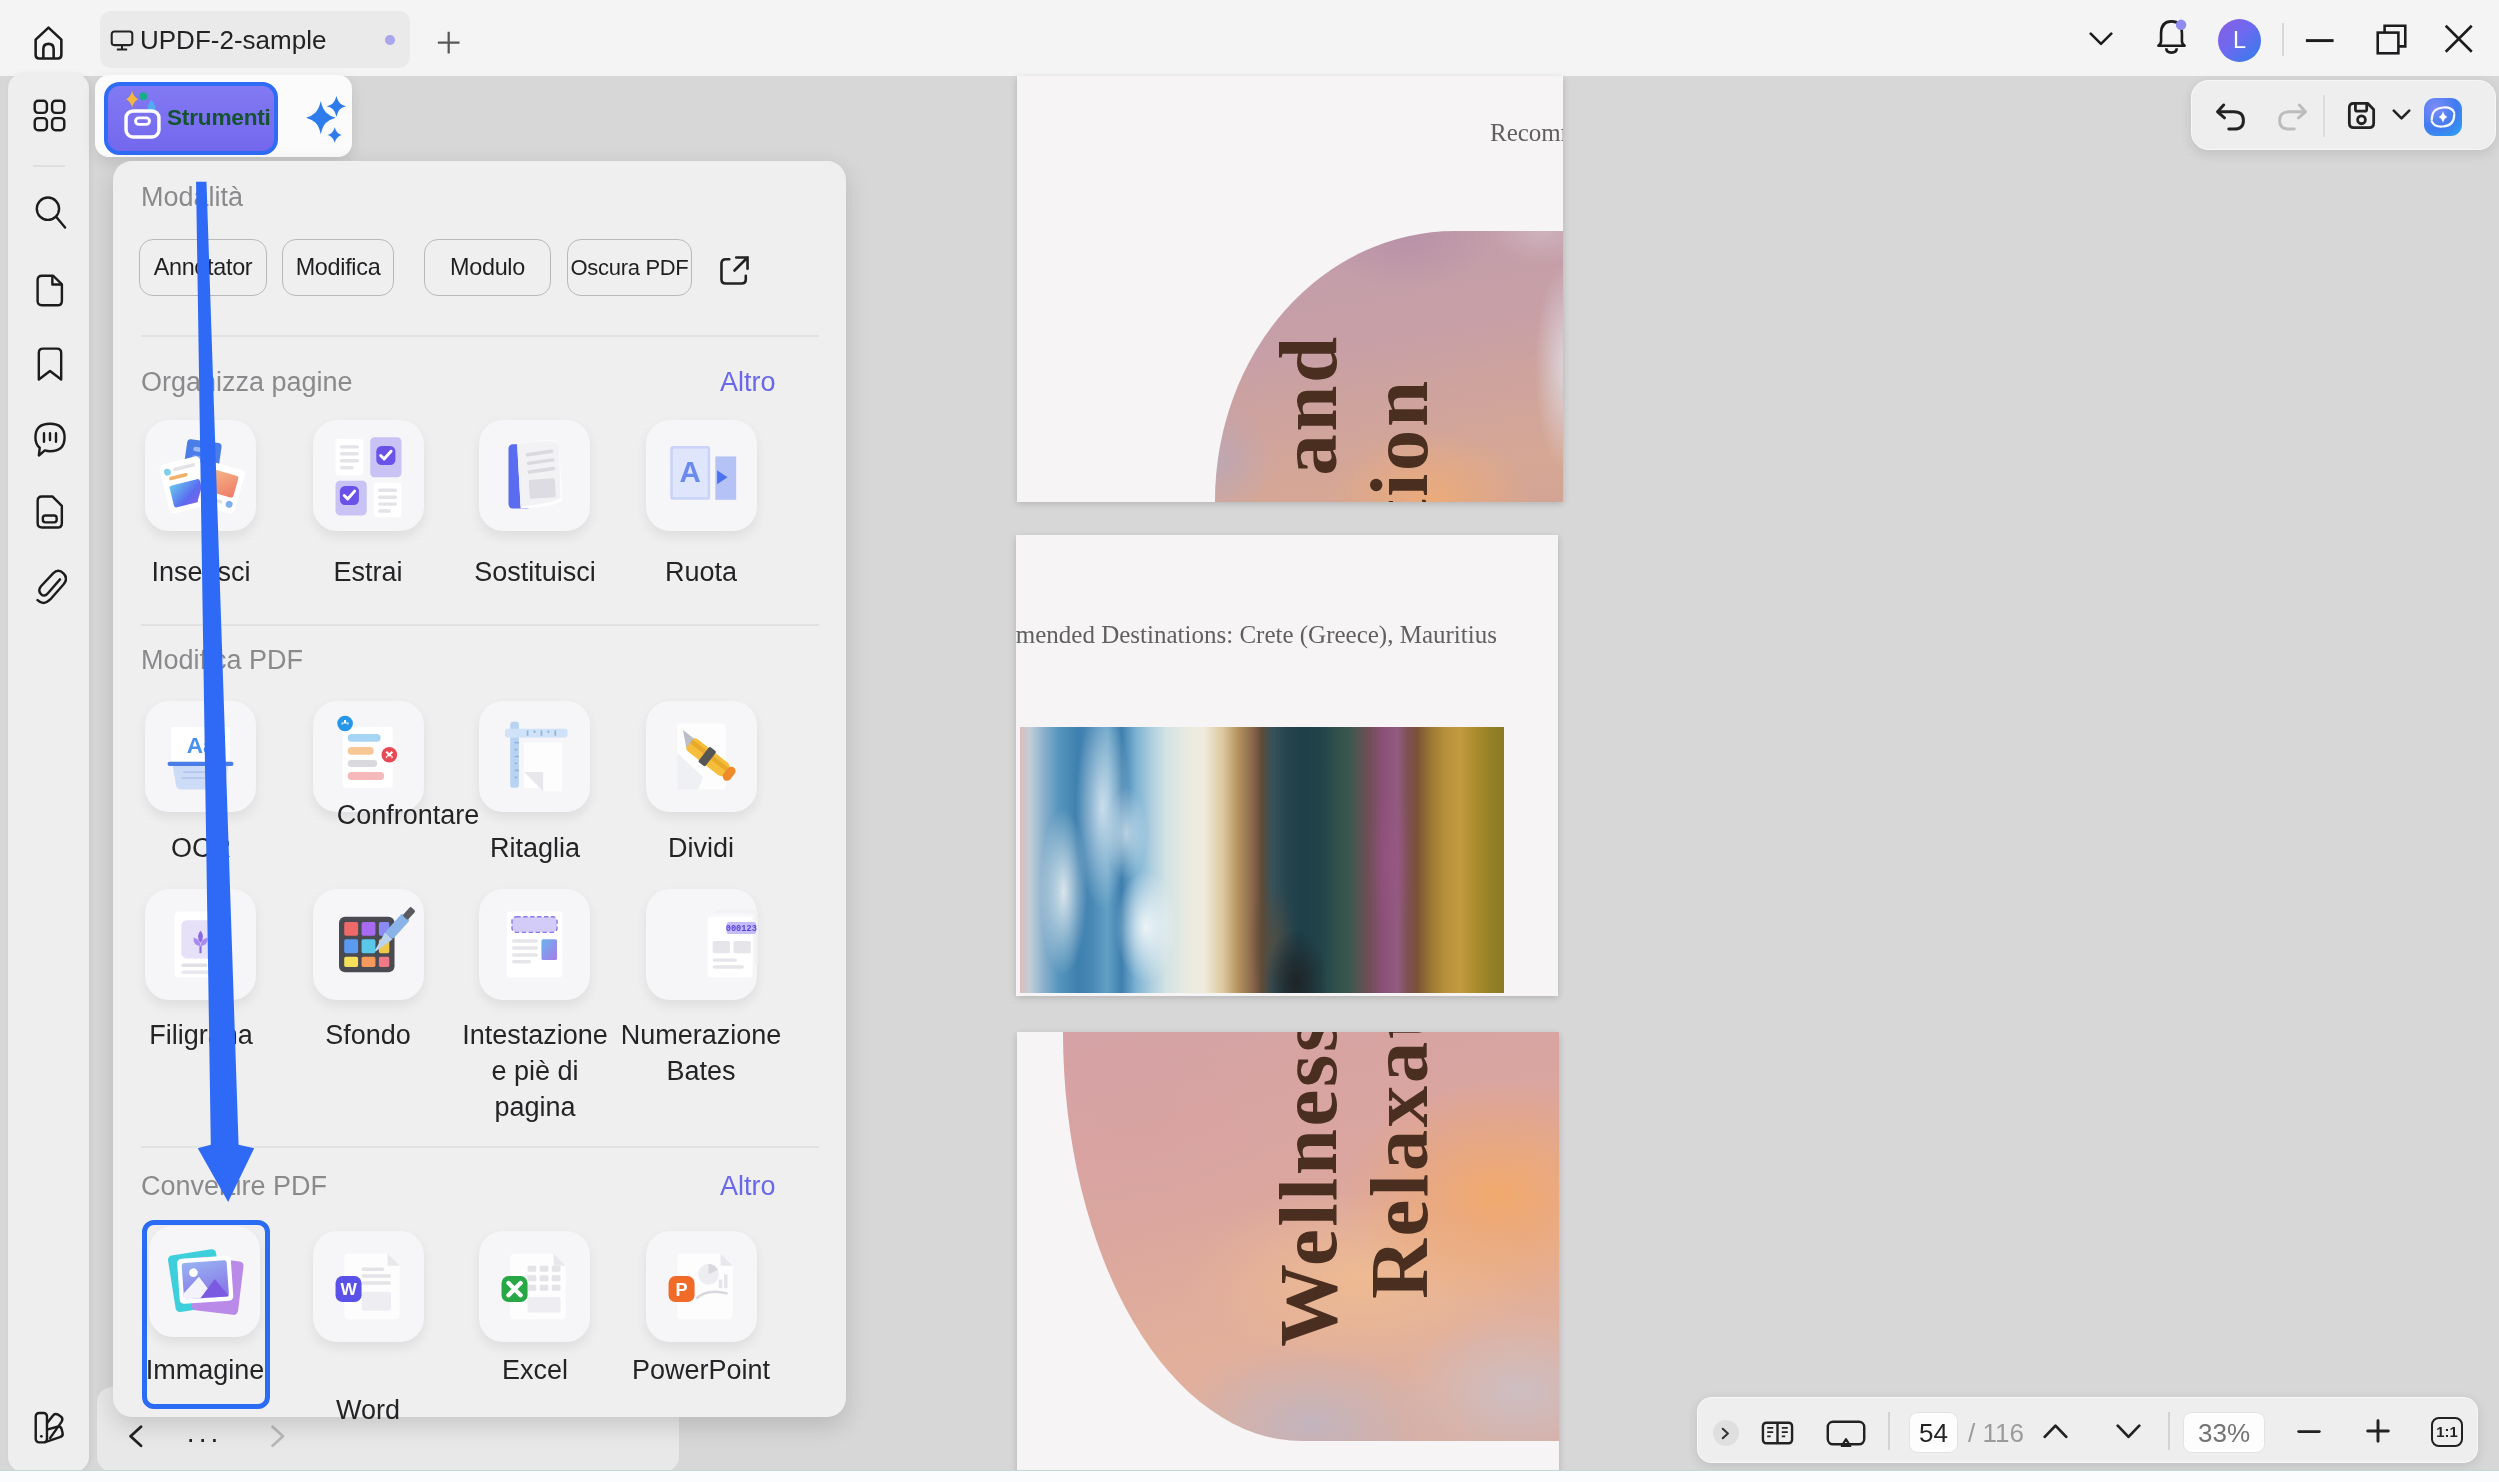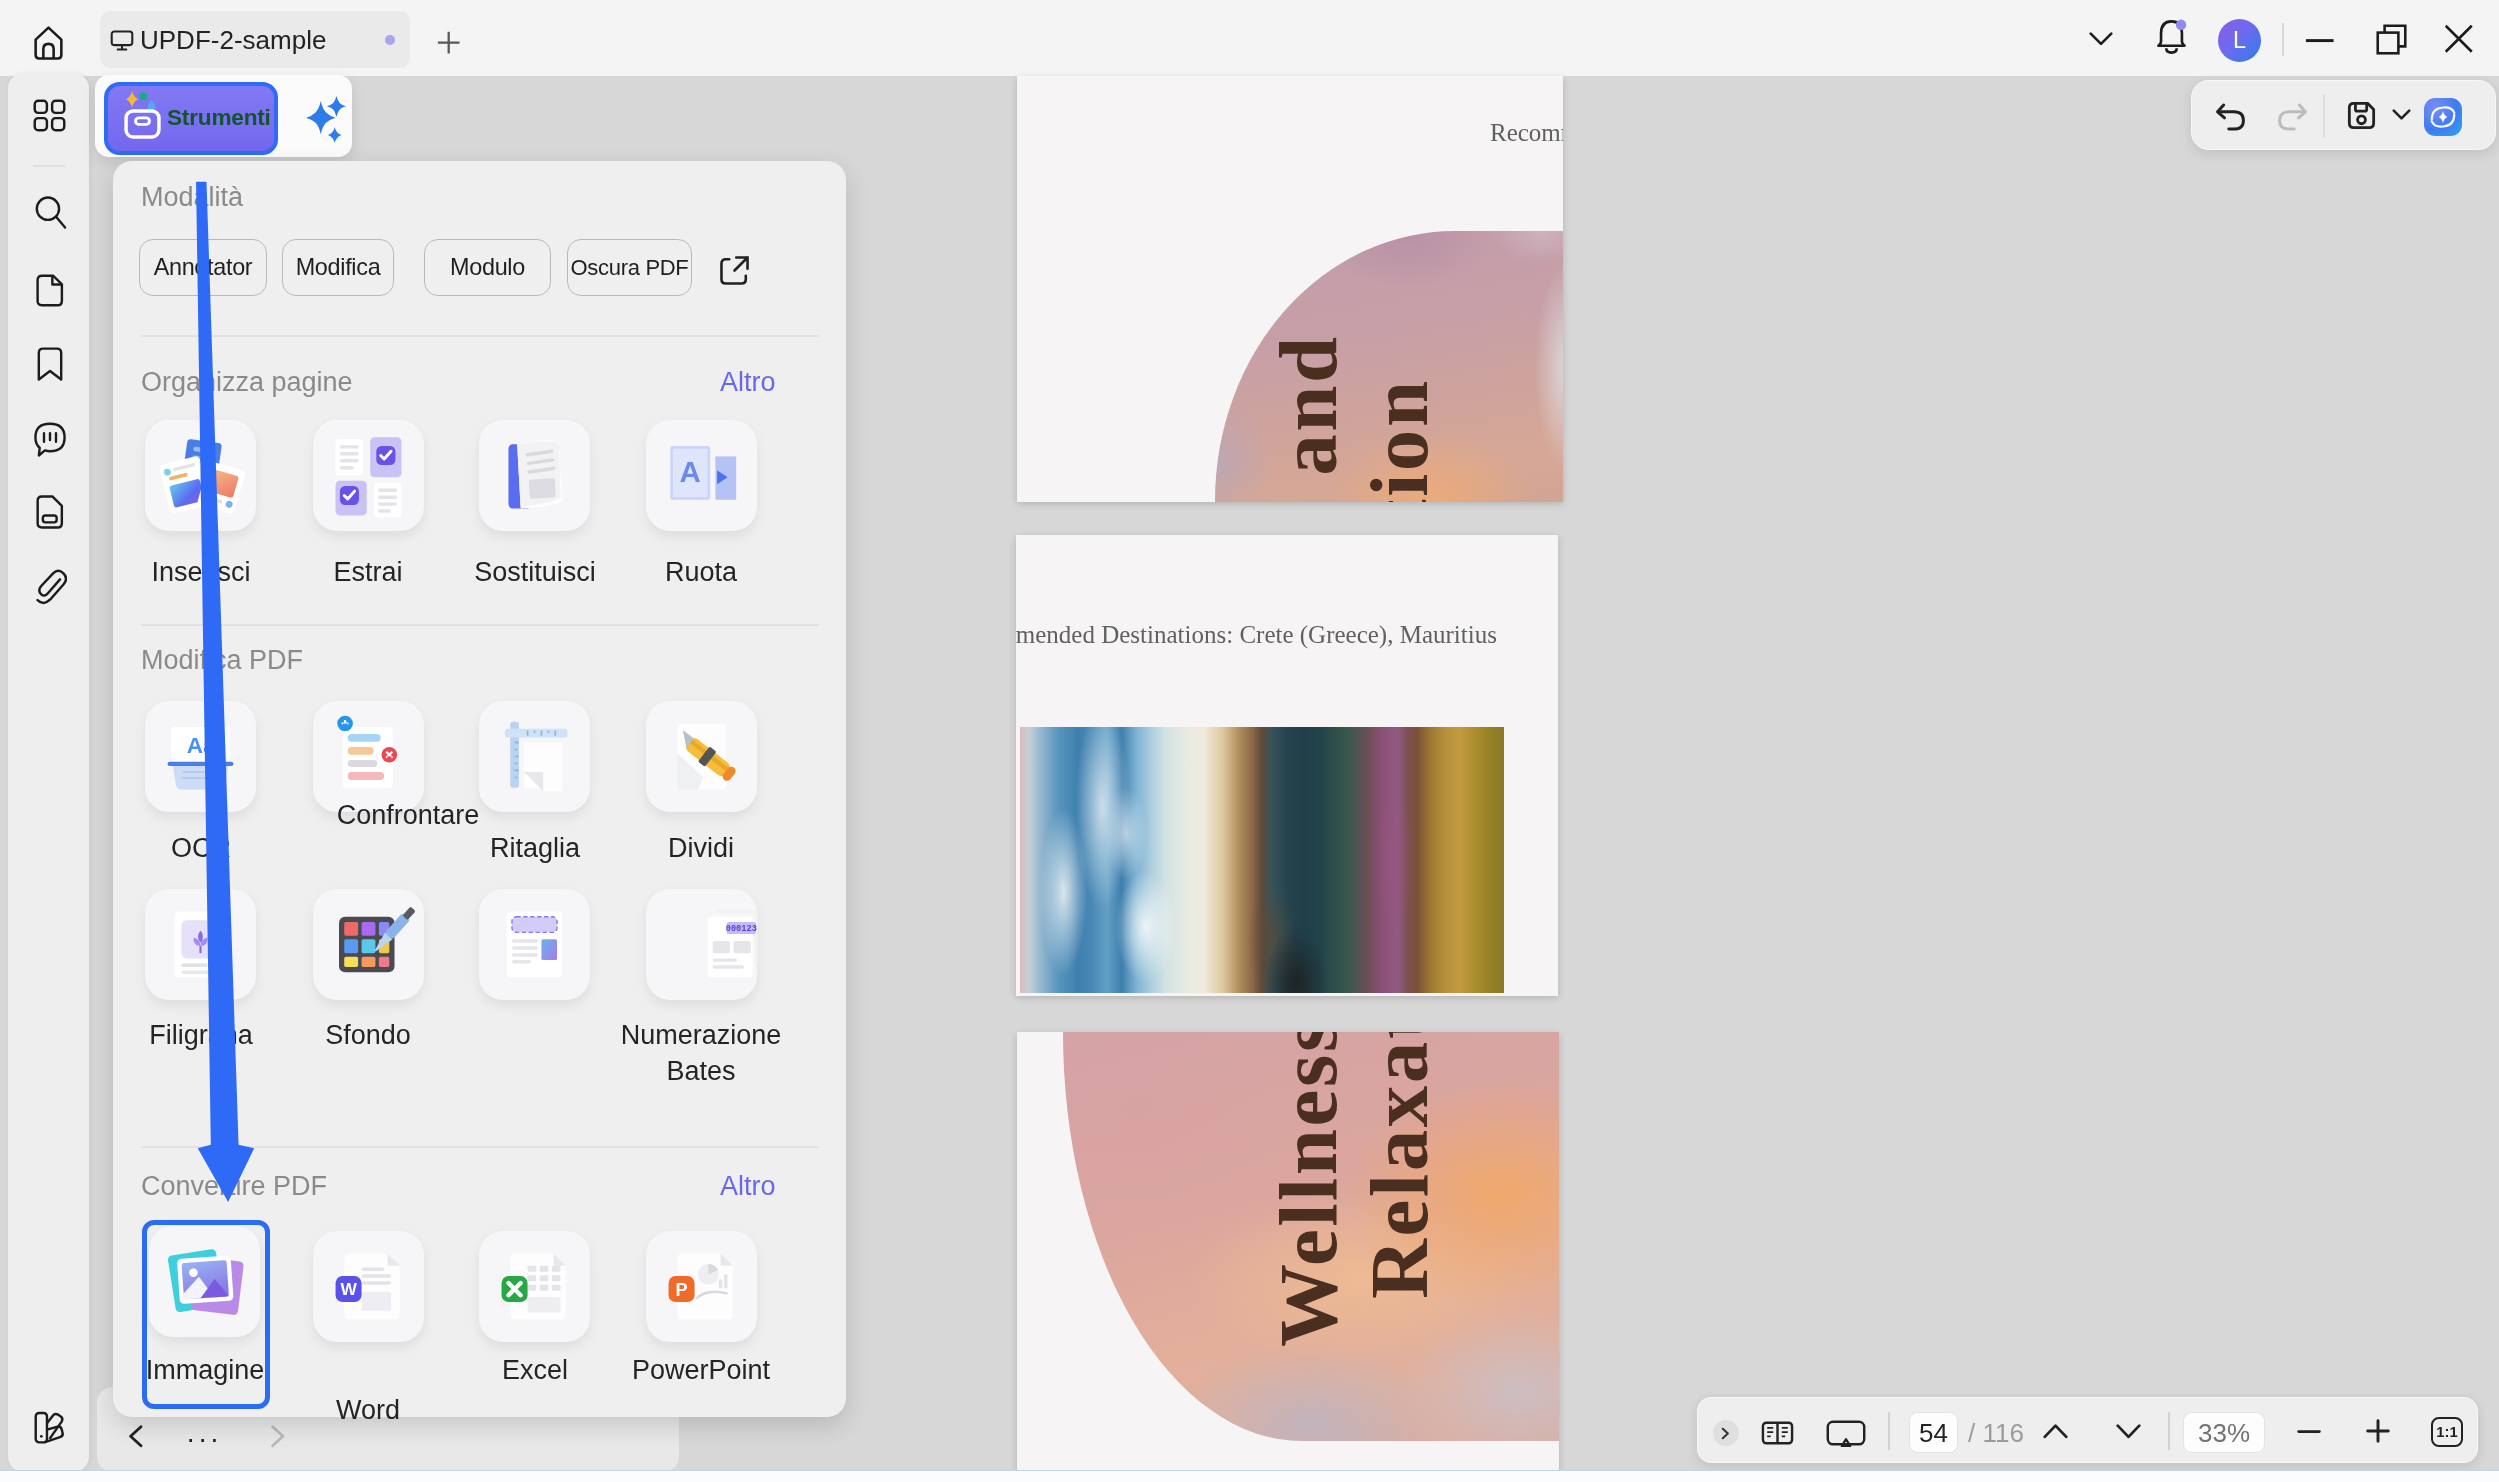--- a/index.html
+++ b/index.html
@@ -516,6 +516,7 @@
     </div>
     <div class="tlabel" style="left:88px;top:856px;">Filigrana</div>
     <div class="tlabel" style="left:255px;top:856px;">Sfondo</div>
+    <div class="tlabel" style="left:422px;top:856px;">Intestazione<br>e piè di<br>pagina</div>
     <div class="tlabel" style="left:588px;top:856px;">Numerazione<br>Bates</div>
     <div class="divider" style="top:985px;"></div>
 

